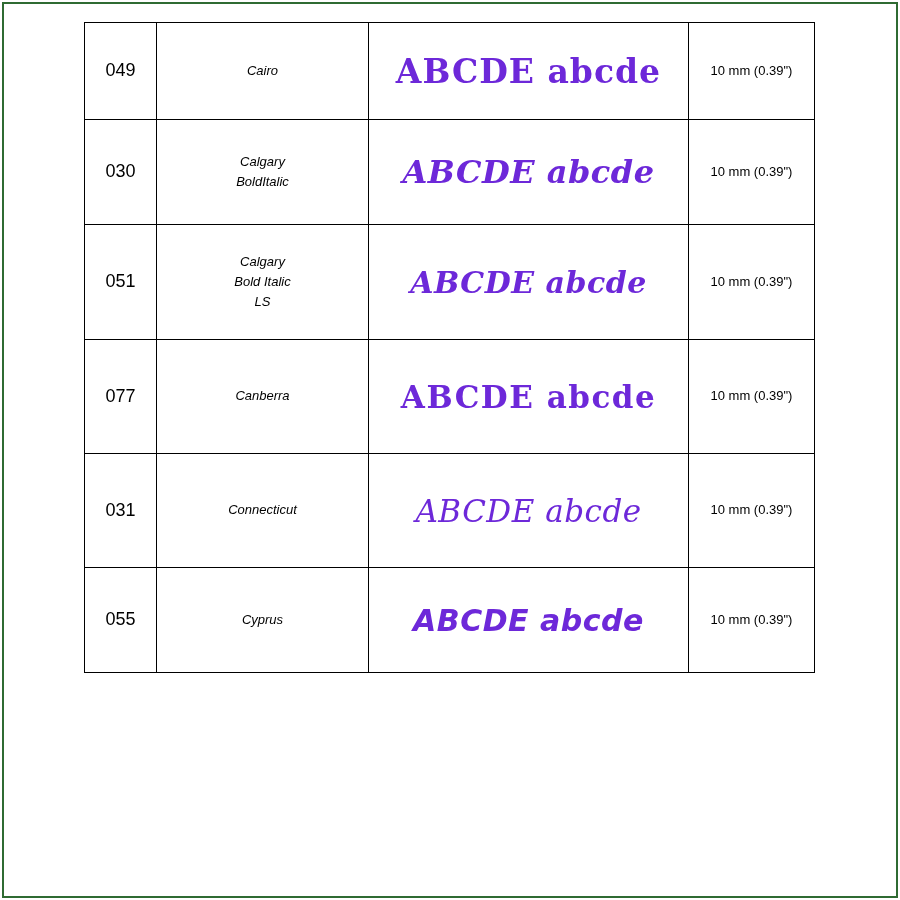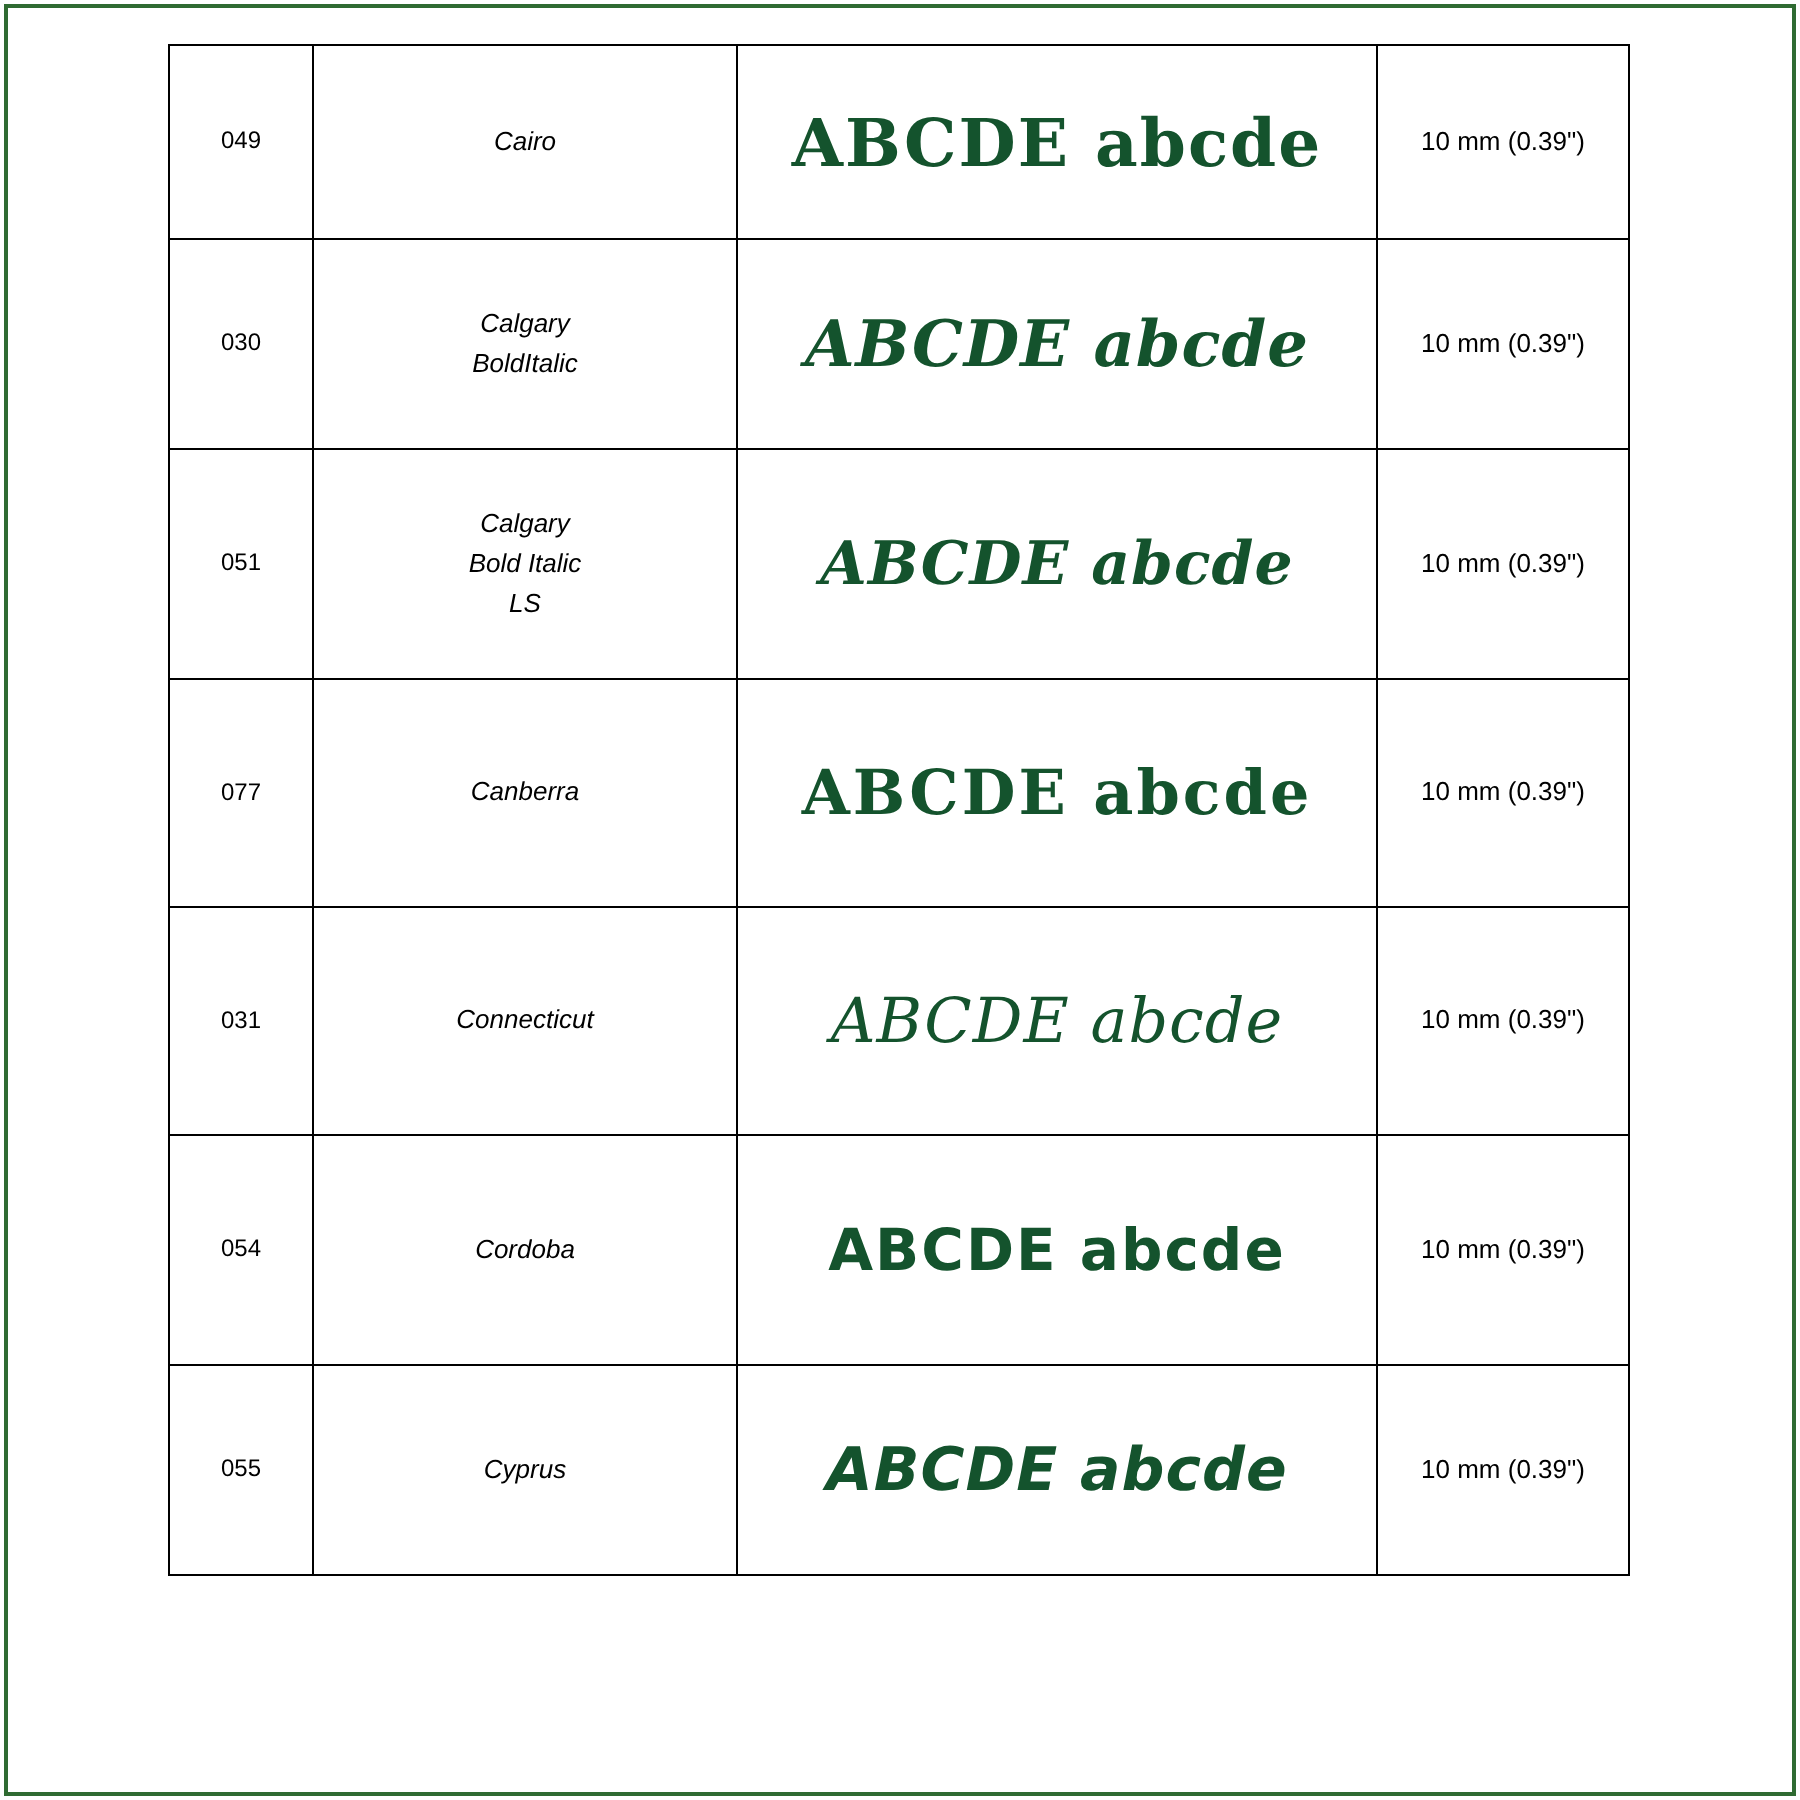--- a/index.html
+++ b/index.html
@@ -48,7 +48,7 @@
   .col-size  { width: 126px; }
 
   .cell-num {
-    font-size: 12px;
+    font-size: 18px;
     color: #000;
     line-height: 1.3;
   }

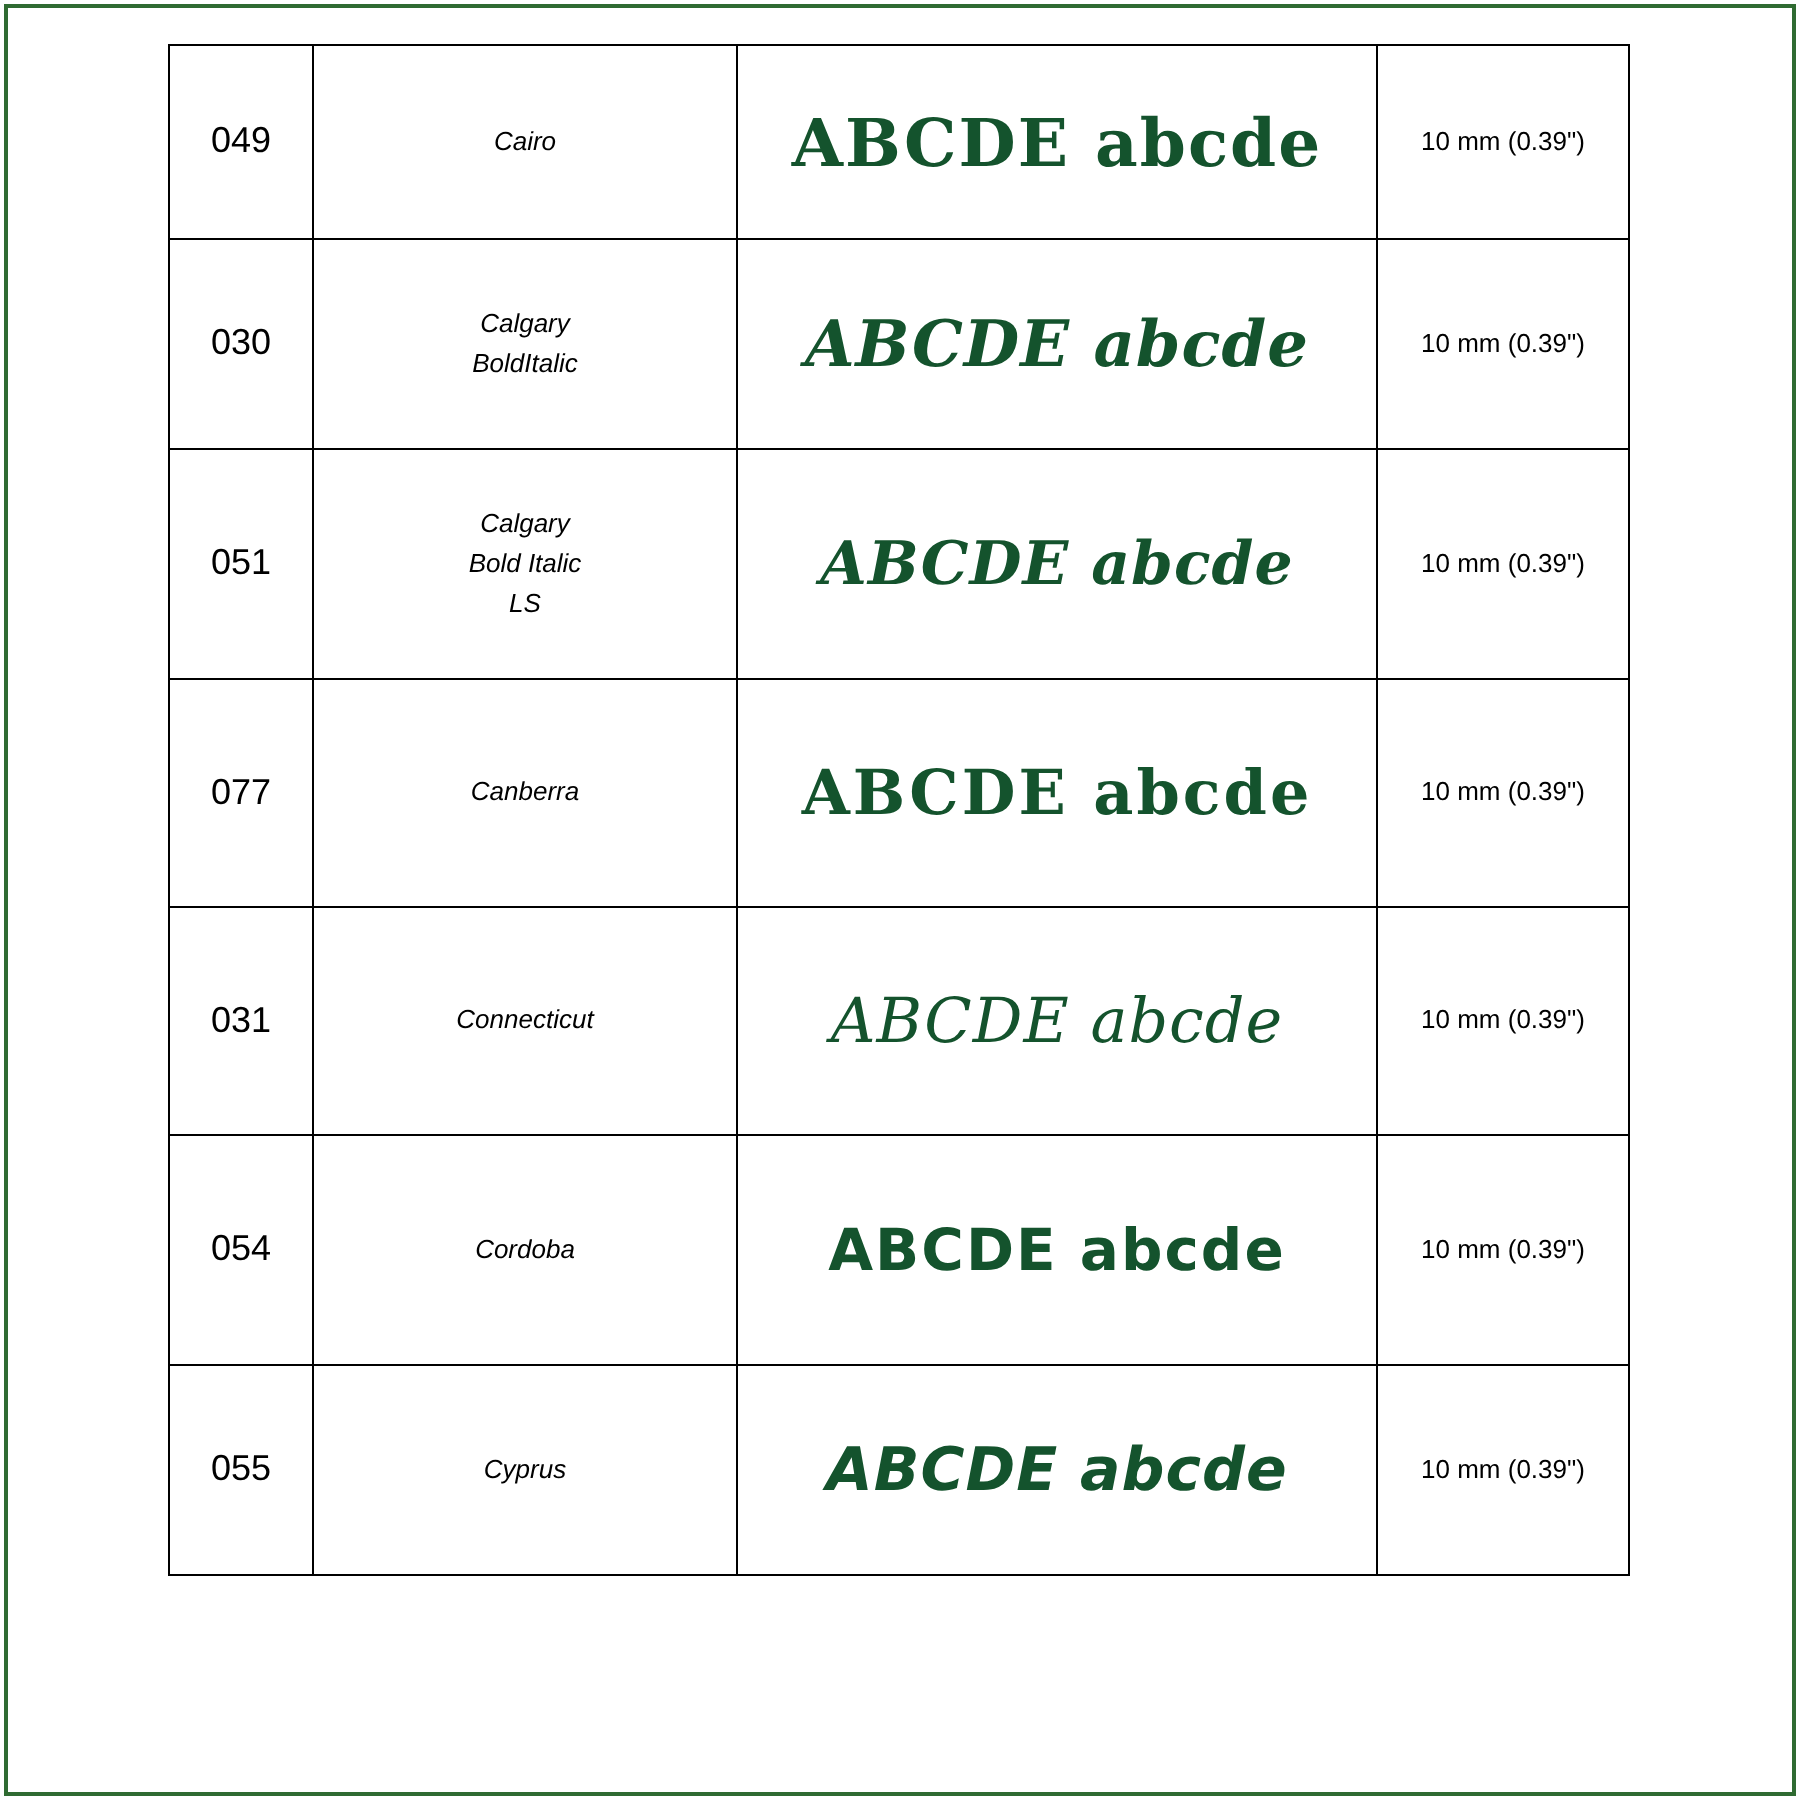--- a/index.html
+++ b/index.html
@@ -66,7 +66,7 @@
     line-height: 1.3;
   }
   .cell-samp {
-    color: #14532d;
+    color: #6d28d9;
     white-space: nowrap;
     padding: 2px 4px;
   }

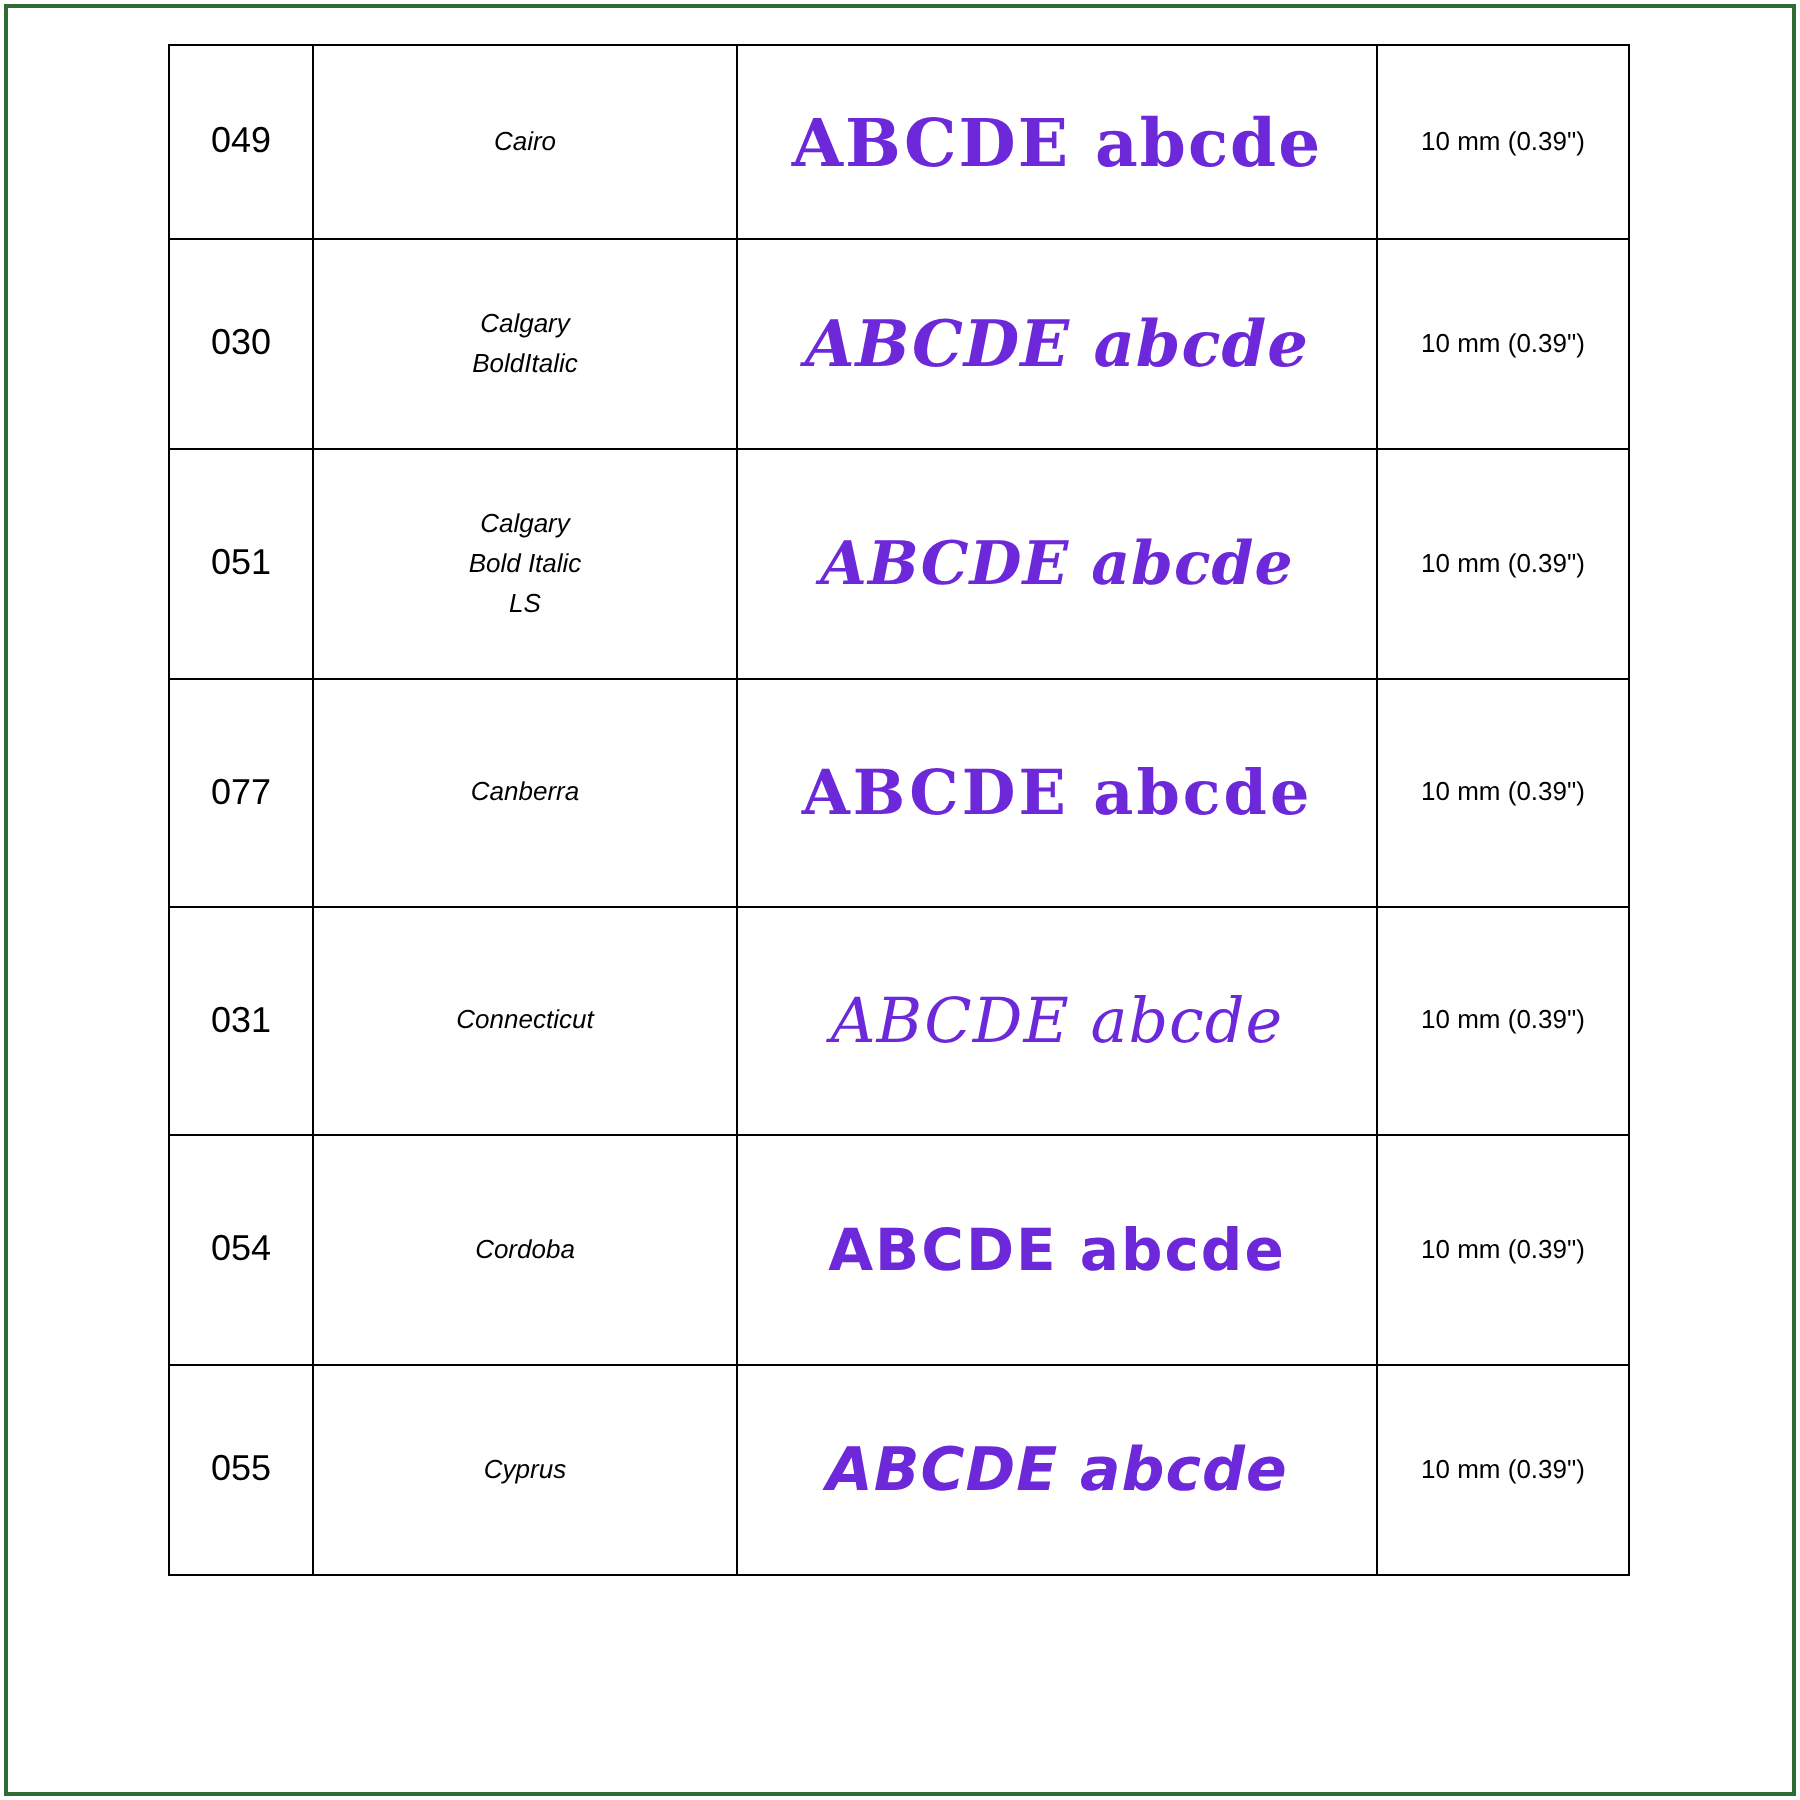--- a/index.html
+++ b/index.html
@@ -189,14 +189,6 @@
         <td class="cell-size">10 mm (0.39")</td>
       </tr>
 
-      <tr class="h-115">
-        <td class="cell-num">054</td>
-        <td class="cell-name">
-          <span class="line">Cordoba</span>
-        </td>
-        <td class="cell-samp s-cordoba">ABCDE abcde</td>
-        <td class="cell-size">10 mm (0.39")</td>
-      </tr>
 
       <tr class="h-105">
         <td class="cell-num">055</td>

